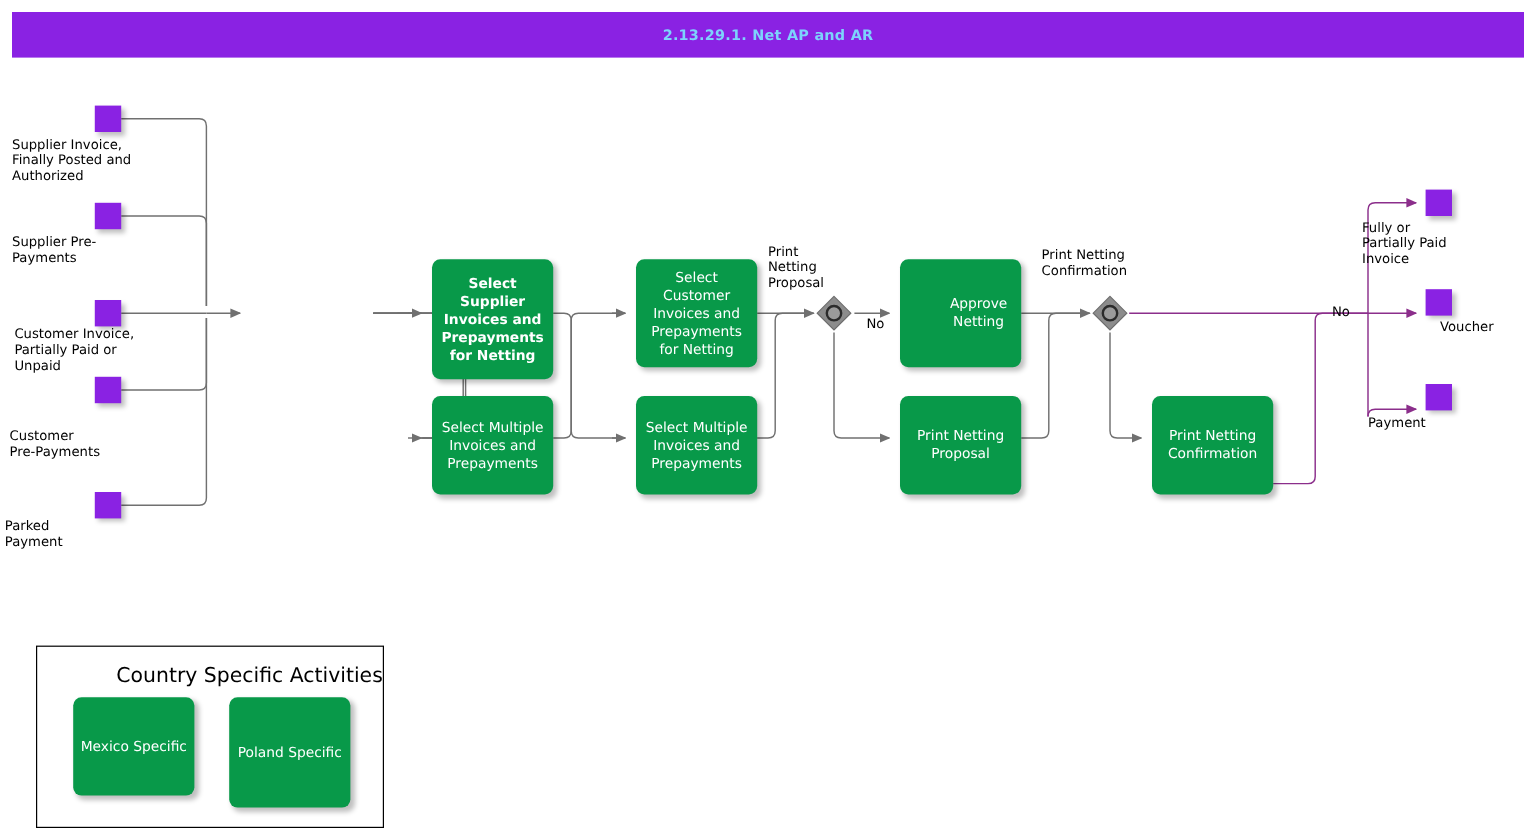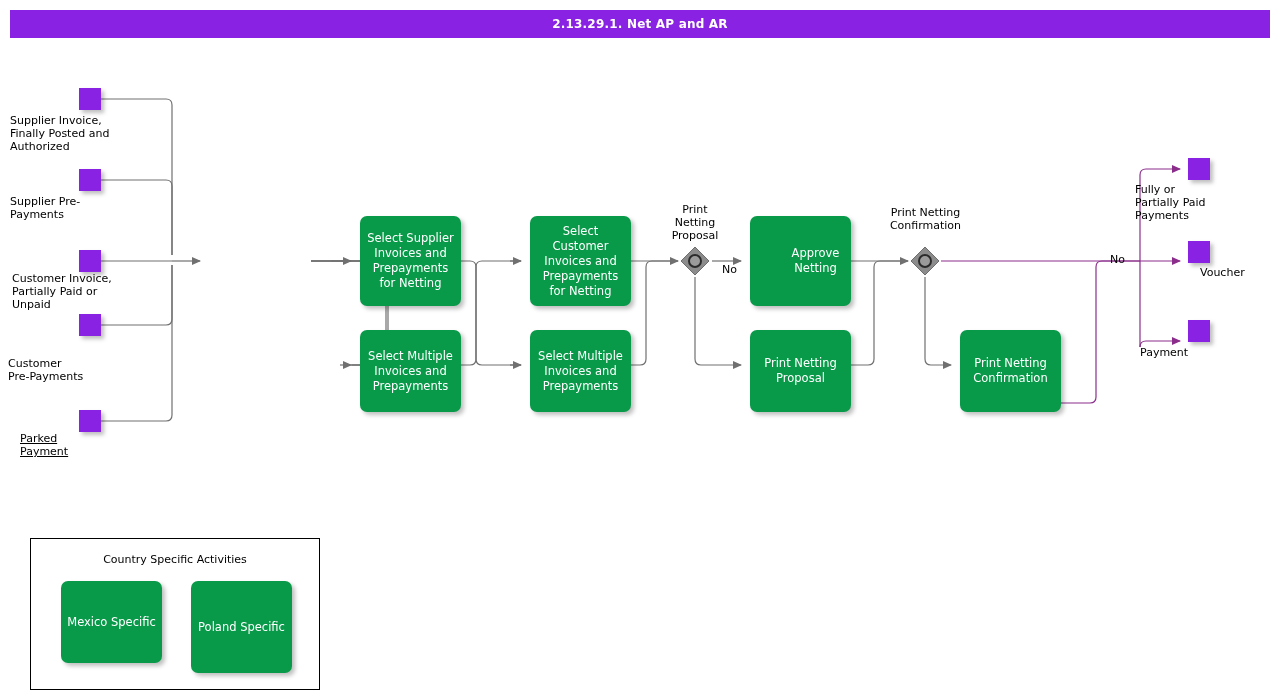--- a/index.html
+++ b/index.html
@@ -22,9 +22,9 @@
     left: 10px;
     top: 10px;
     width: 1260px;
-    height: 28px;
+    height: 38px;
     background: #8A22E3;
-    color: #ffffff;
+    color: #7dd3fc;
     font-size: 12px;
     font-weight: bold;
     display: flex;

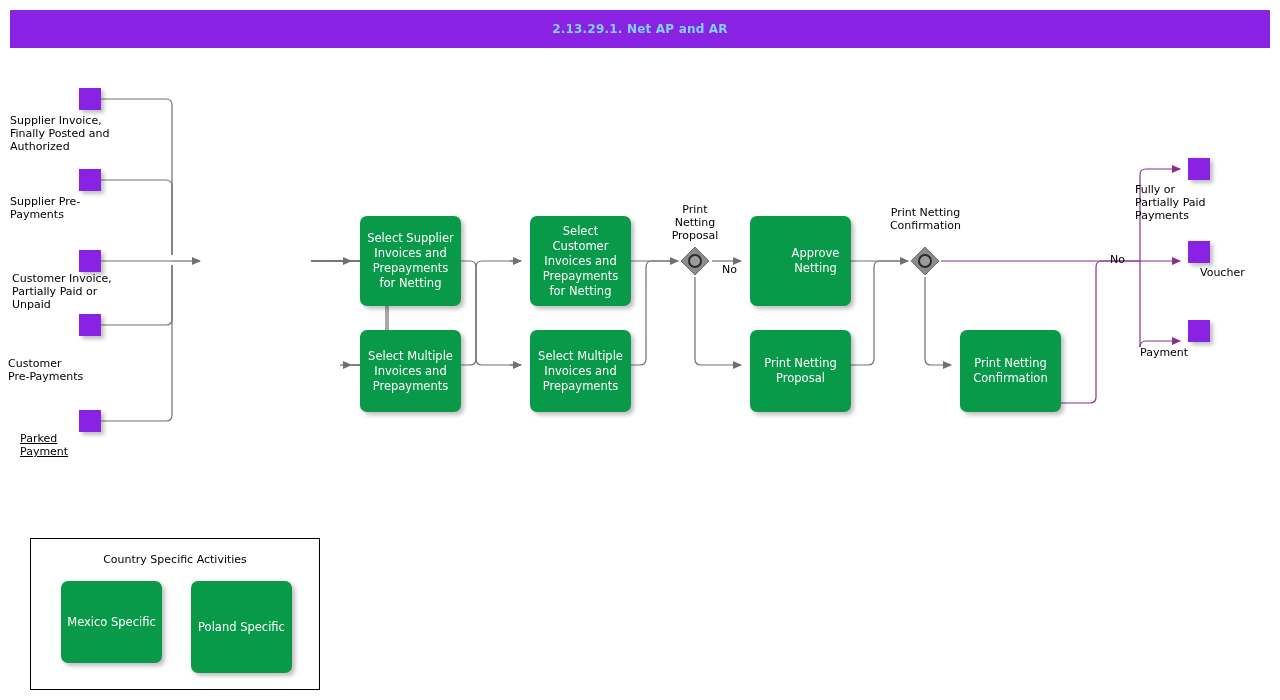--- a/index.html
+++ b/index.html
@@ -285,7 +285,7 @@
   <div class="node event" style="left:1188px; top:158px;"></div>
   <div class="event-label" style="left:1135px; top:183px; width:130px;">Fully or
 Partially Paid
-Payments</div>
+Invoice</div>
 
   <div class="node event" style="left:1188px; top:241px;"></div>
   <div class="event-label" style="left:1188px; top:266px; width:120px;padding-left:12px;">Voucher</div>

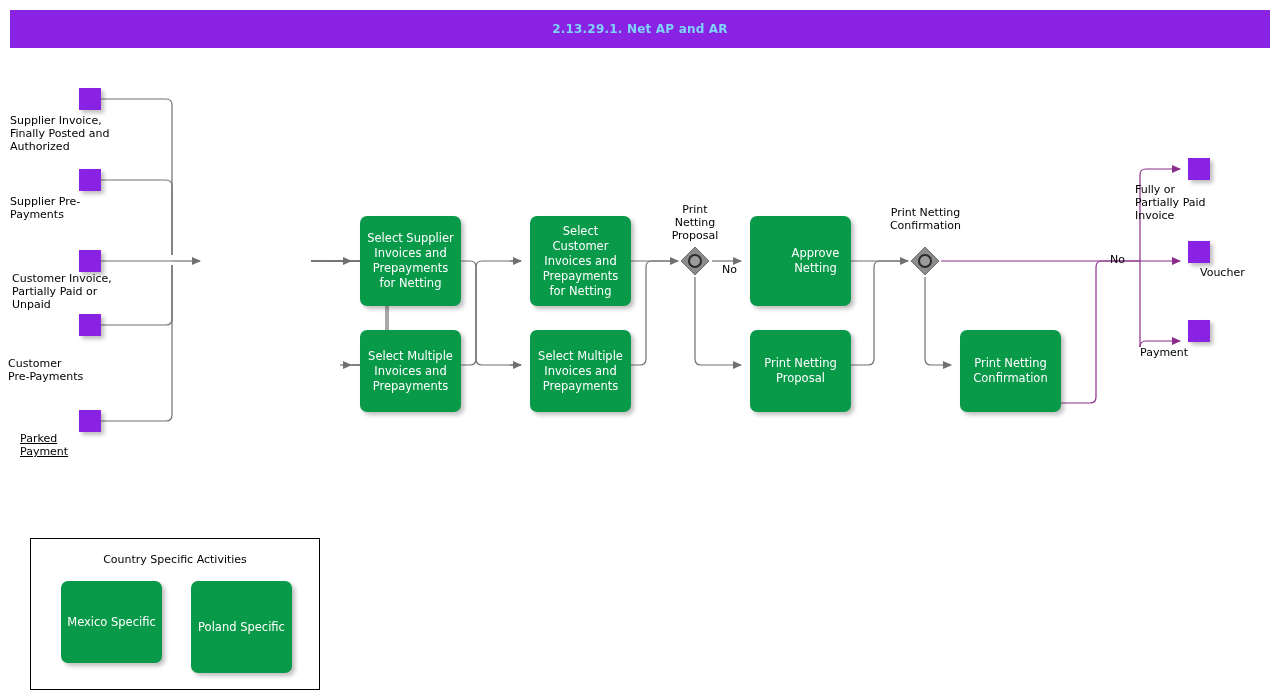--- a/index.html
+++ b/index.html
@@ -94,7 +94,7 @@
     font-size: 11px;
     line-height: 13px;
     color: #000000;
-    text-align: center;
+    text-align: left;
     white-space: pre-line;
   }
 

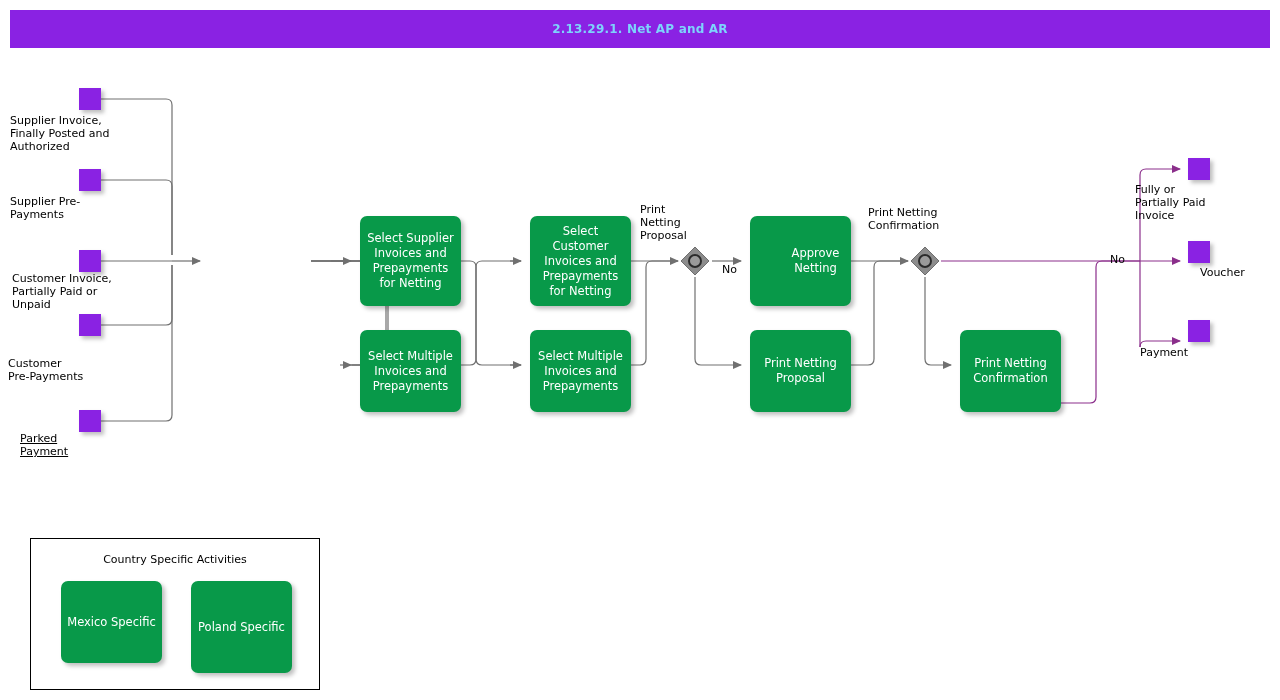--- a/index.html
+++ b/index.html
@@ -232,7 +232,7 @@
 Payment</div>
 
 
-  <div class="node task" style="left:360px; top:216px; width:101px; height:90px;">
+  <div class="node task" style="left:360px; top:216px; width:101px; height:100px;font-weight:bold;">
     <span>Select Supplier Invoices and Prepayments for Netting</span>
   </div>
 

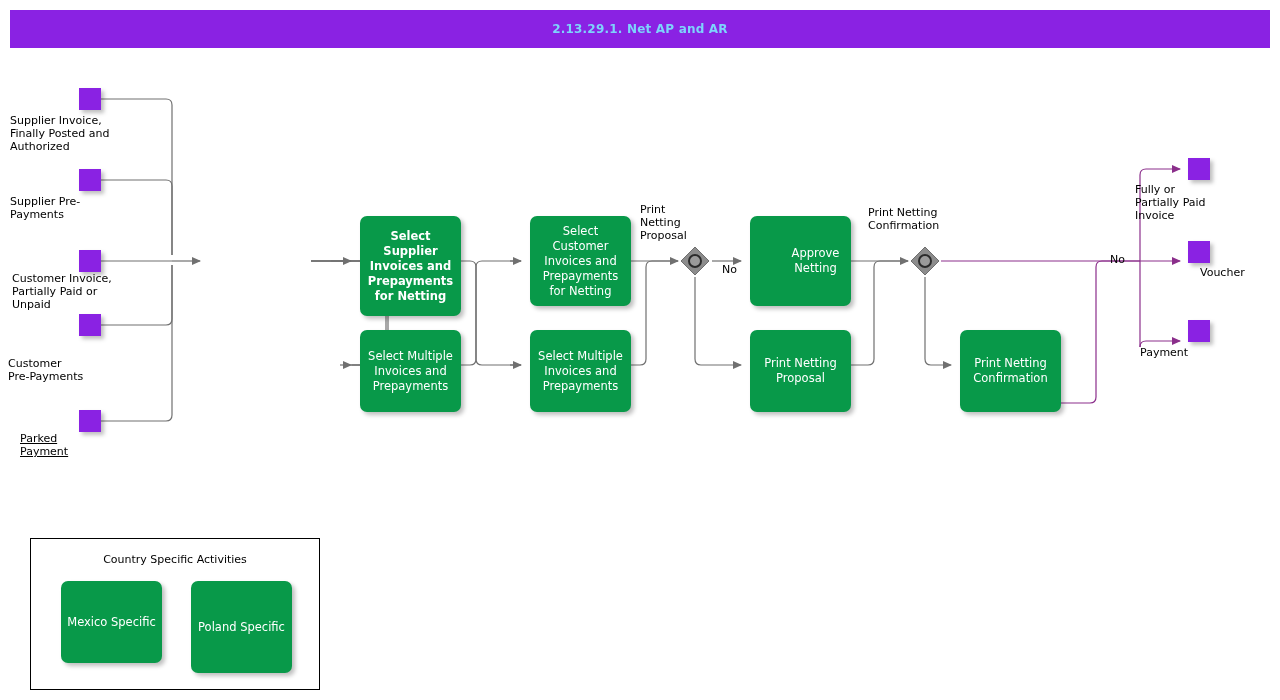--- a/index.html
+++ b/index.html
@@ -228,7 +228,7 @@
 Pre-Payments</div>
 
   <div class="node event" style="left:79px; top:410px;"></div>
-  <div class="event-label" style="left:20px; top:432px; width:160px;text-decoration:underline;">Parked
+  <div class="event-label" style="left:4px; top:432px; width:160px;">Parked
 Payment</div>
 
 

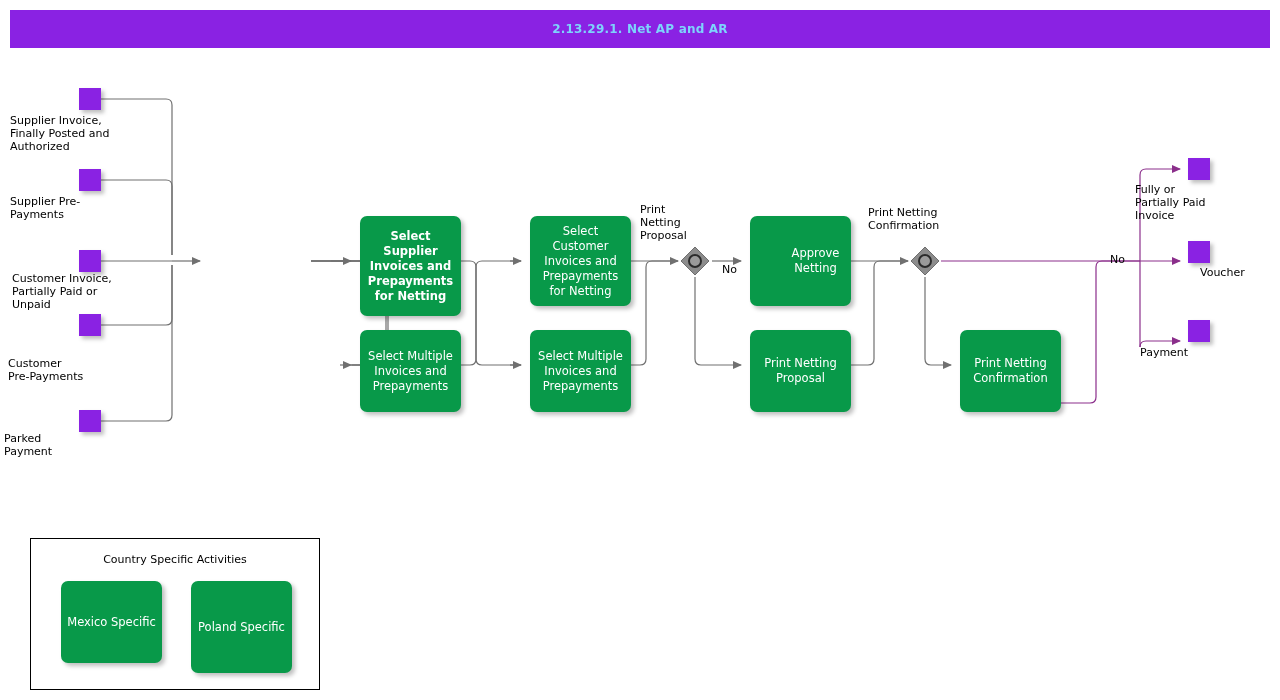--- a/index.html
+++ b/index.html
@@ -122,8 +122,8 @@
     top: 14px;
     left: 0;
     width: 100%;
-    text-align: center;
-    font-size: 11px;
+    text-align: right;
+    font-size: 17px;
     color: #000000;
   }
 </style>

